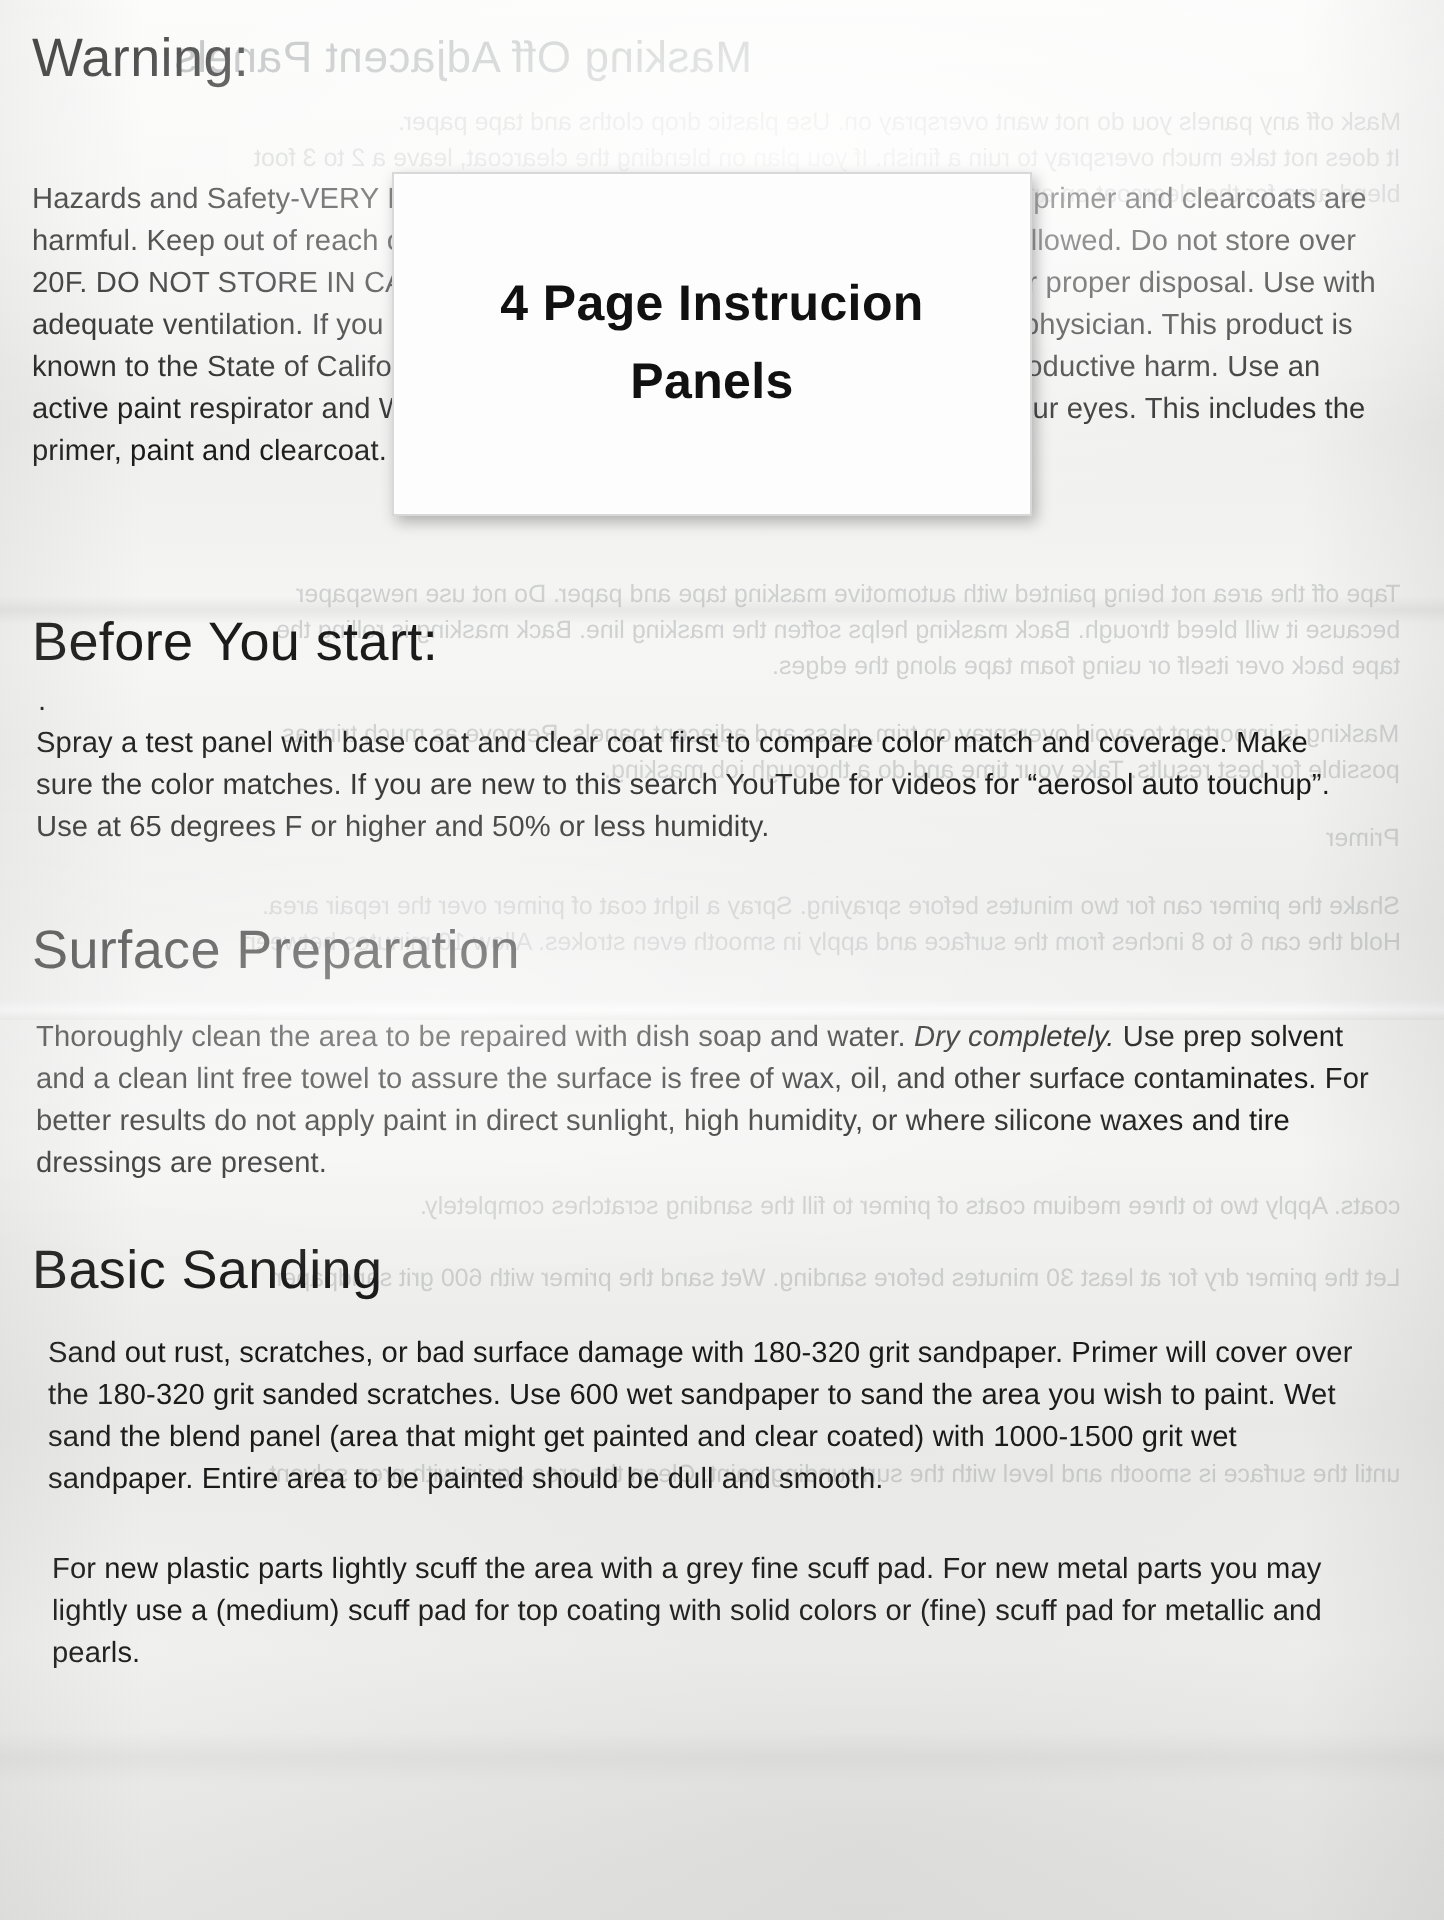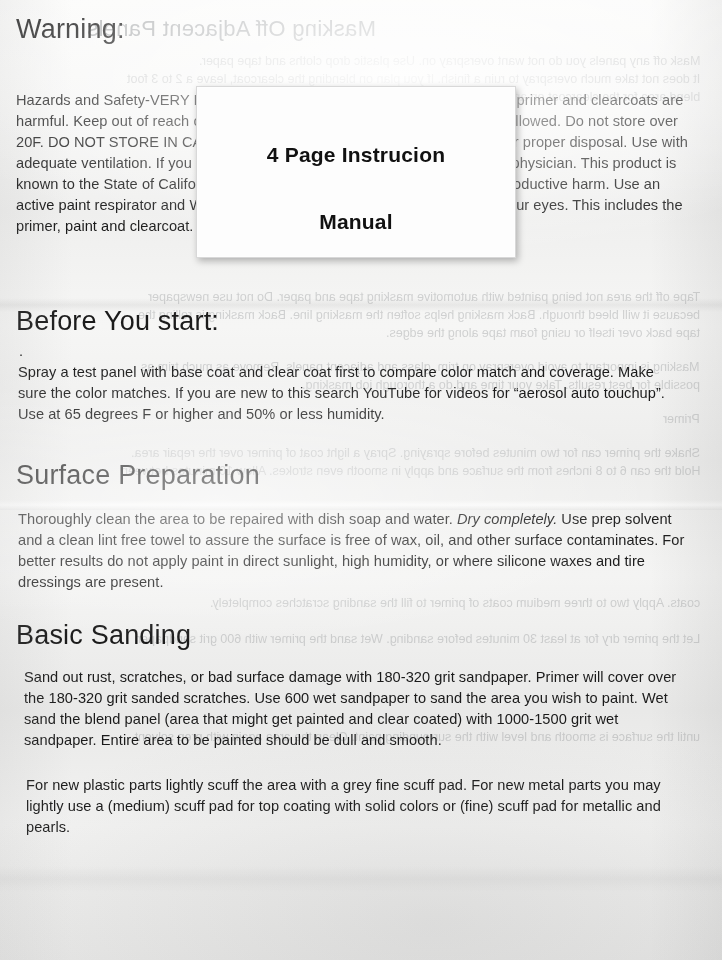--- a/index.html
+++ b/index.html
@@ -109,12 +109,11 @@
   }
   #sticker .line {
     font-weight: bold;
-    font-size: 21px;
+    font-size: 25px;
     color: #111;
     text-align: center;
     line-height: 1.55;
     letter-spacing: 0.2px;
-    margin-top: 34px;
   }
 
   

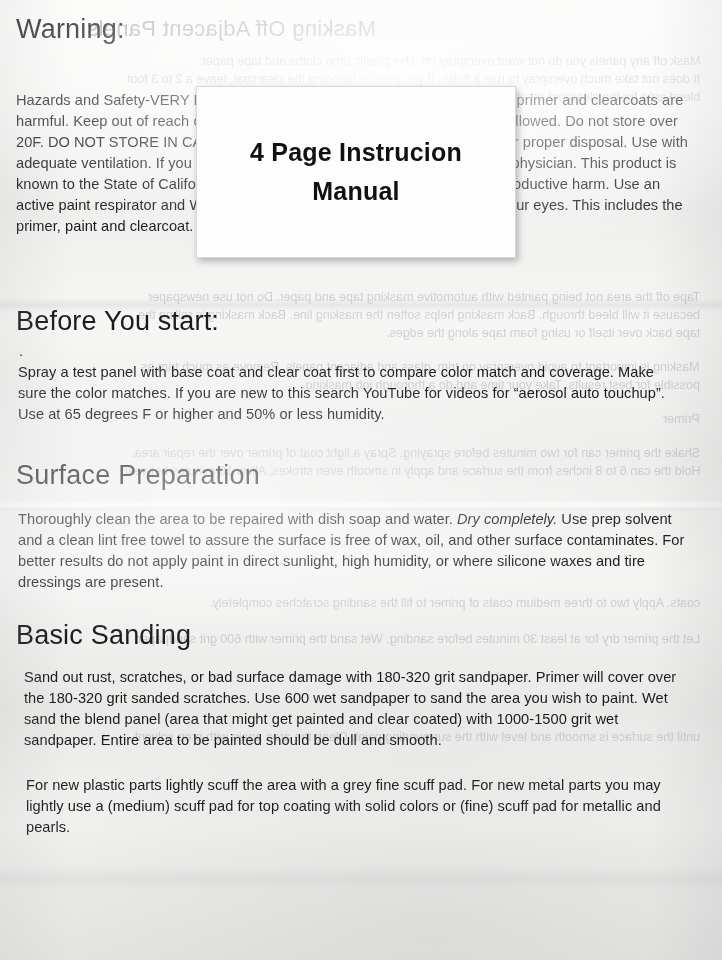--- a/index.html
+++ b/index.html
@@ -187,7 +187,7 @@
 
   <div id="sticker">
     <div class="line">4 Page Instrucion</div>
-    <div class="line">Manual</div>
+    <div class="line">Panels</div>
   </div>
 
 </div>

